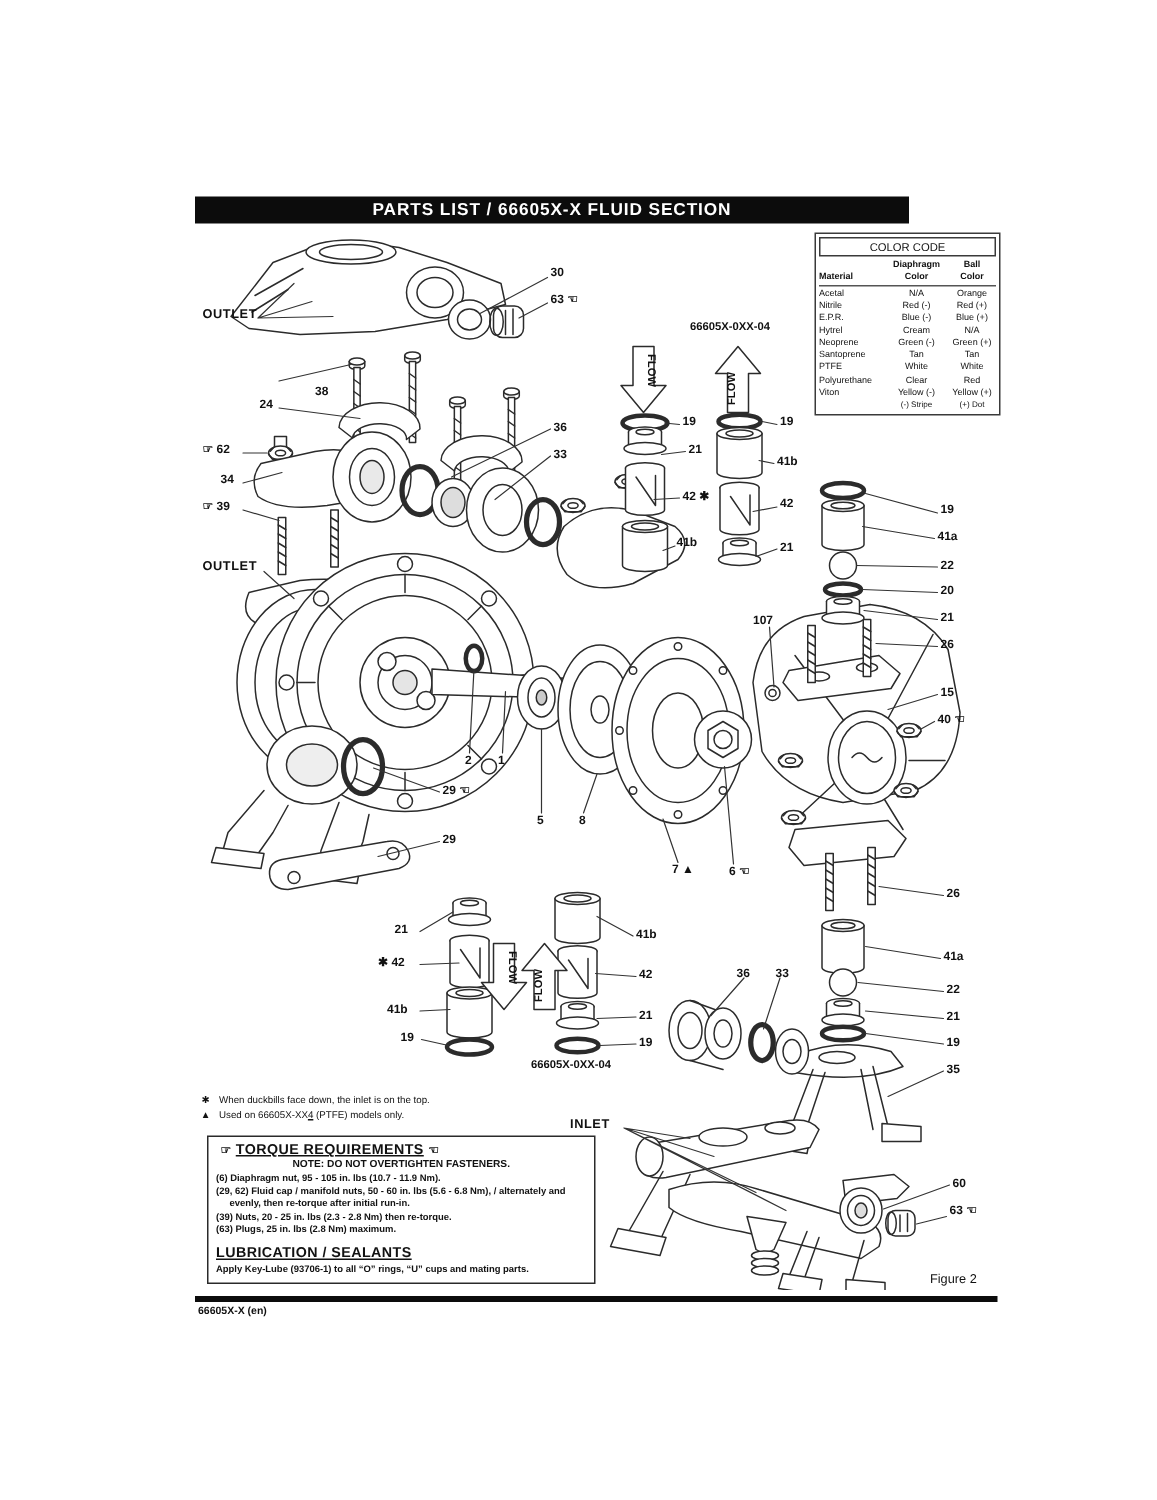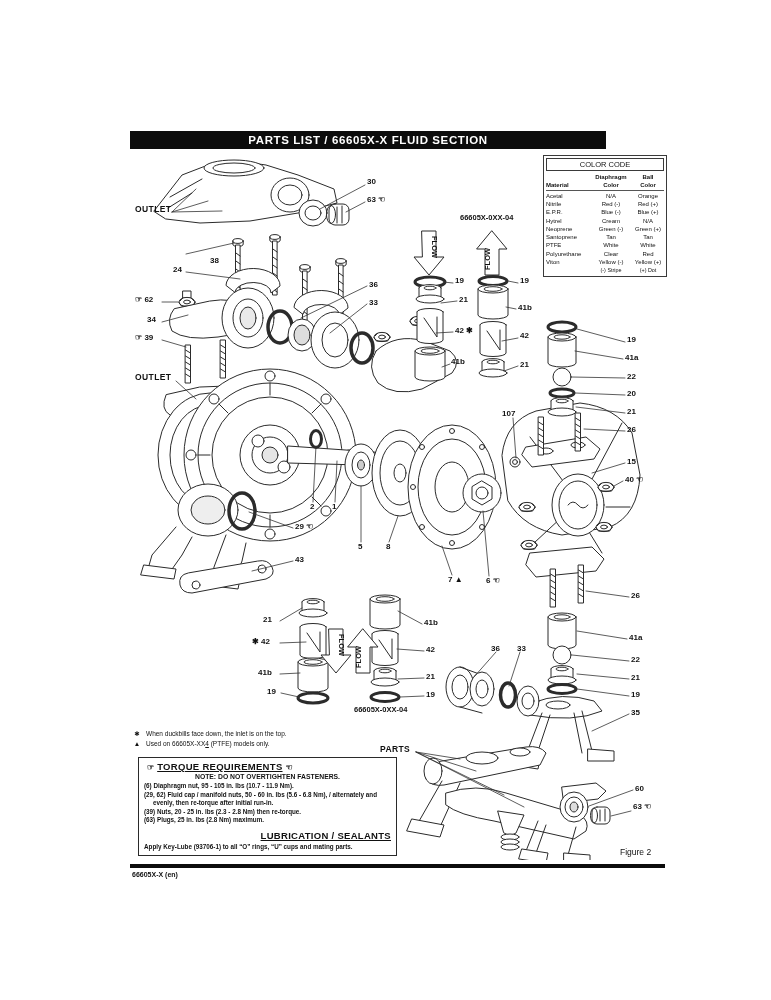--- a/index.html
+++ b/index.html
@@ -417,7 +417,7 @@
         <div class="part-label" style="left: 180px; top: 348px;">2</div>
         <div class="part-label" style="left: 202px; top: 348px;">1</div>
         <div class="part-label" style="left: 165px; top: 368px;">29 ☜</div>
-        <div class="part-label" style="left: 165px; top: 401px;">43</div>
+        <div class="part-label" style="left: 165px; top: 401px;">29</div>
         <div class="part-label" style="left: 228px; top: 388px;">5</div>
         <div class="part-label" style="left: 256px; top: 388px;">8</div>
         <div class="part-label" style="left: 318px; top: 421px;">7 ▲</div>

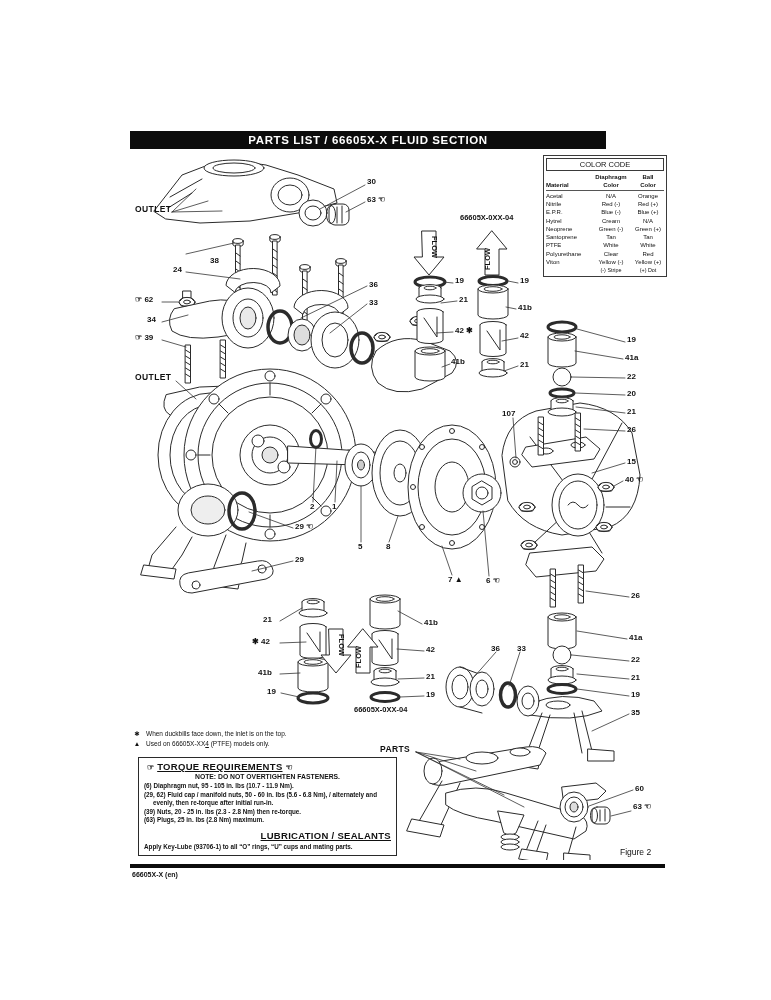--- a/index.html
+++ b/index.html
@@ -438,7 +438,7 @@
         <div class="part-label" style="left: 296px; top: 536px;">19</div>
         <div class="part-label" style="left: 361px; top: 490px;">36</div>
         <div class="part-label" style="left: 387px; top: 490px;">33</div>
-        <div class="part-label big" style="left: 250px; top: 590px;">PARTS</div>
+        <div class="part-label big" style="left: 250px; top: 590px;">INLET</div>
         <div class="part-label" style="left: 505px; top: 630px;">60</div>
         <div class="part-label" style="left: 503px; top: 648px;">63 ☜</div>
       </div>

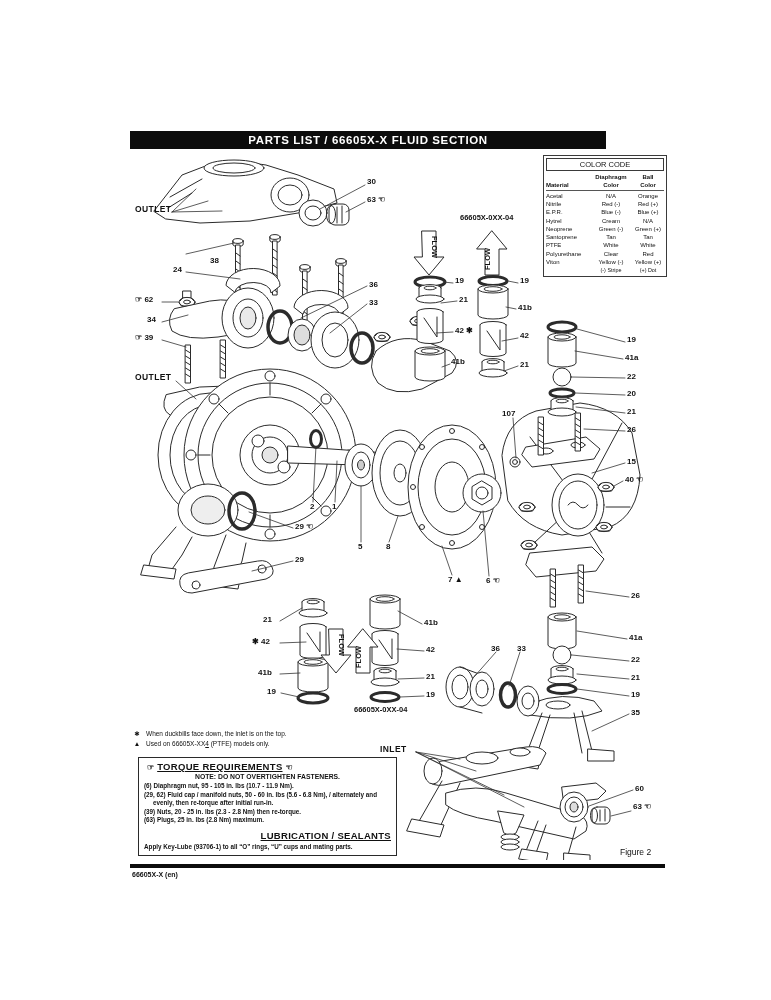--- a/index.html
+++ b/index.html
@@ -47,7 +47,7 @@
   .tq-hand{font-size:8px;text-decoration:none;margin:0 3px;}
   .tq-note{text-align:center;font-size:6.8px;margin-bottom:2px;}
   .tq-line{padding-left:9px;text-indent:-9px;line-height:1.35;}
-  .lube-title{text-align:right;font-size:9.5px;text-decoration:underline;letter-spacing:.3px;
+  .lube-title{text-align:left;font-size:9.5px;text-decoration:underline;letter-spacing:.3px;
               margin-top:5px;margin-bottom:2px;}
   .lube-text{line-height:1.3;}
   

